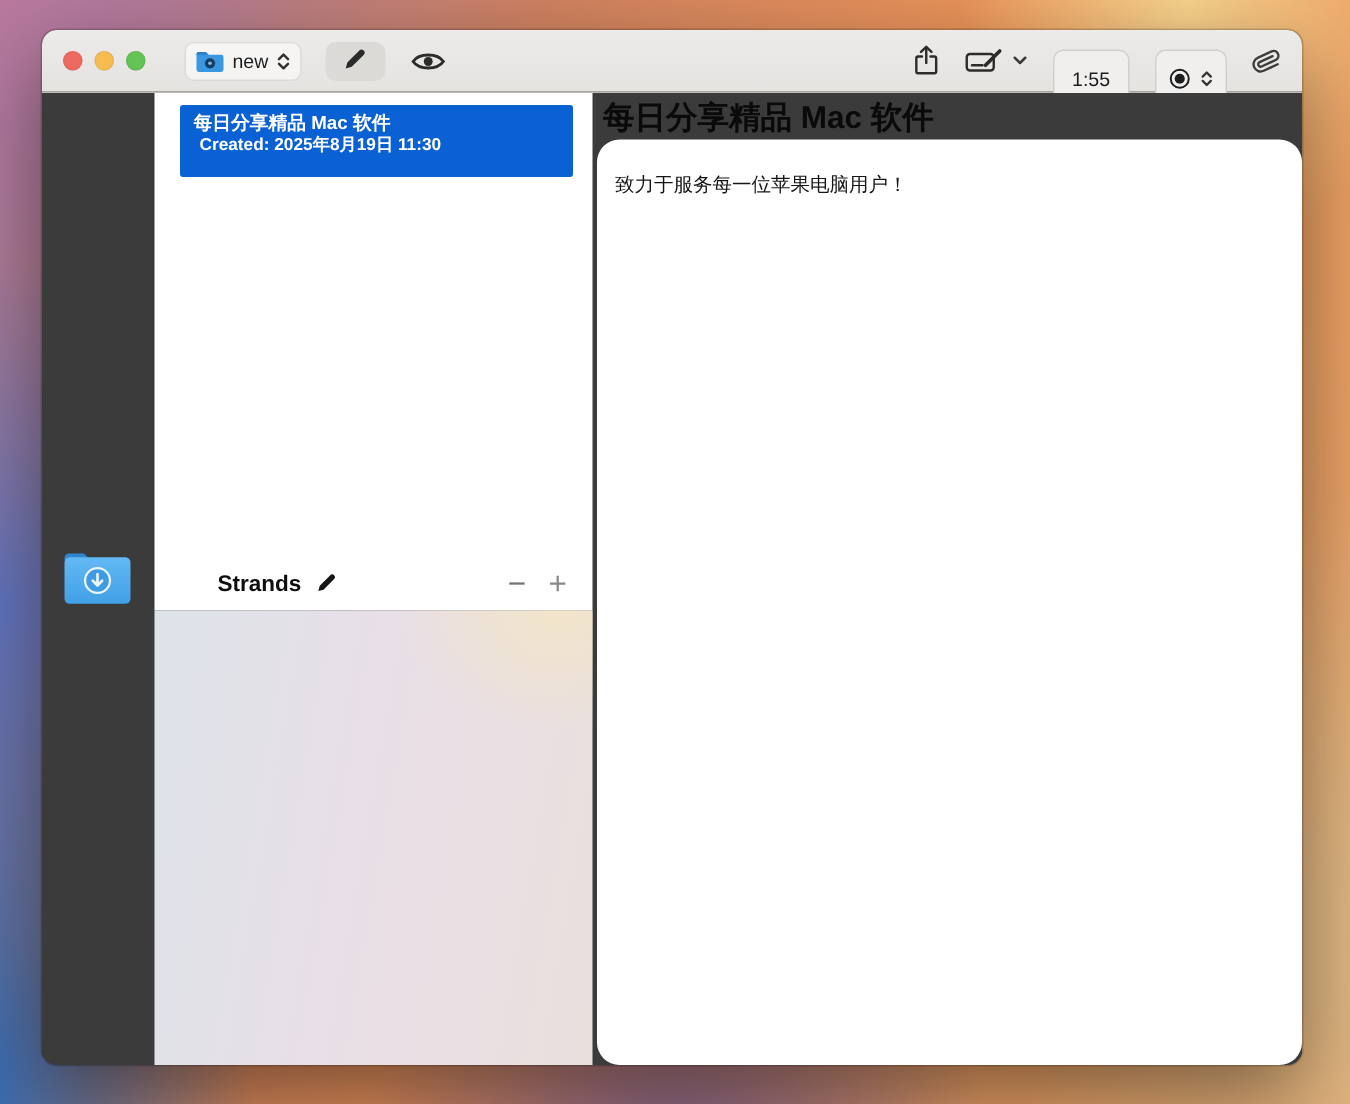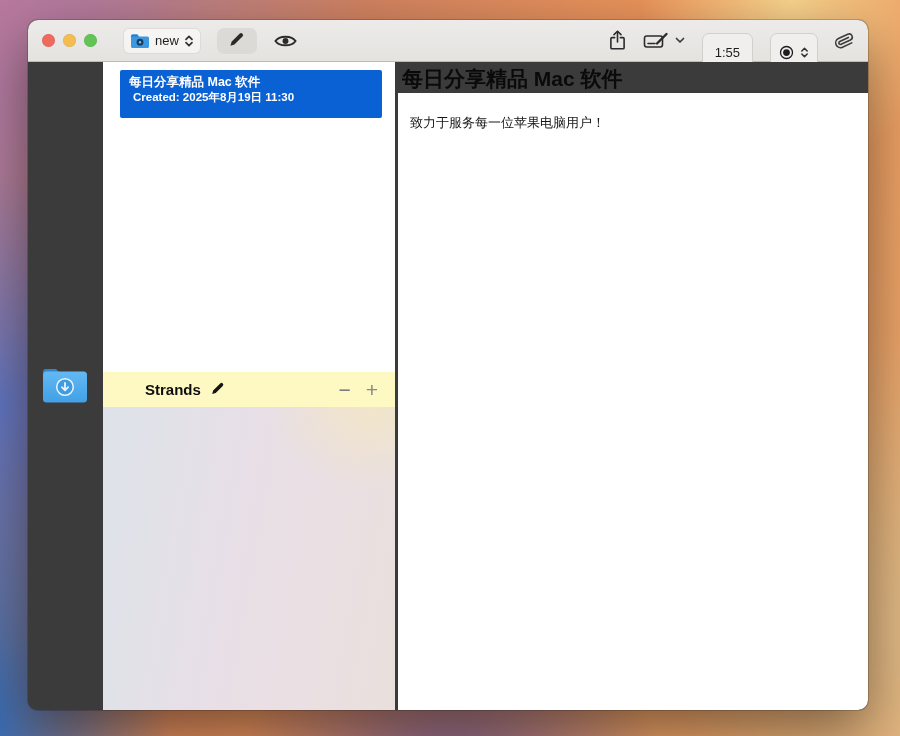--- a/index.html
+++ b/index.html
@@ -79,7 +79,7 @@
     font-size:21px; font-weight:bold; color:#0a0a0a; line-height:29px;
     padding-left:4px; white-space:nowrap; overflow:hidden;
   }
-  .editor-body { flex:1; background:#ffffff; padding:21px 12px; font-size:13px; color:#161616; }
+  .editor-body { flex:1; background:#ffffff; padding:21px 12px; font-size:13px; color:#161616;border-radius:15px; }
   svg { display:block; }
 </style>
 </head>

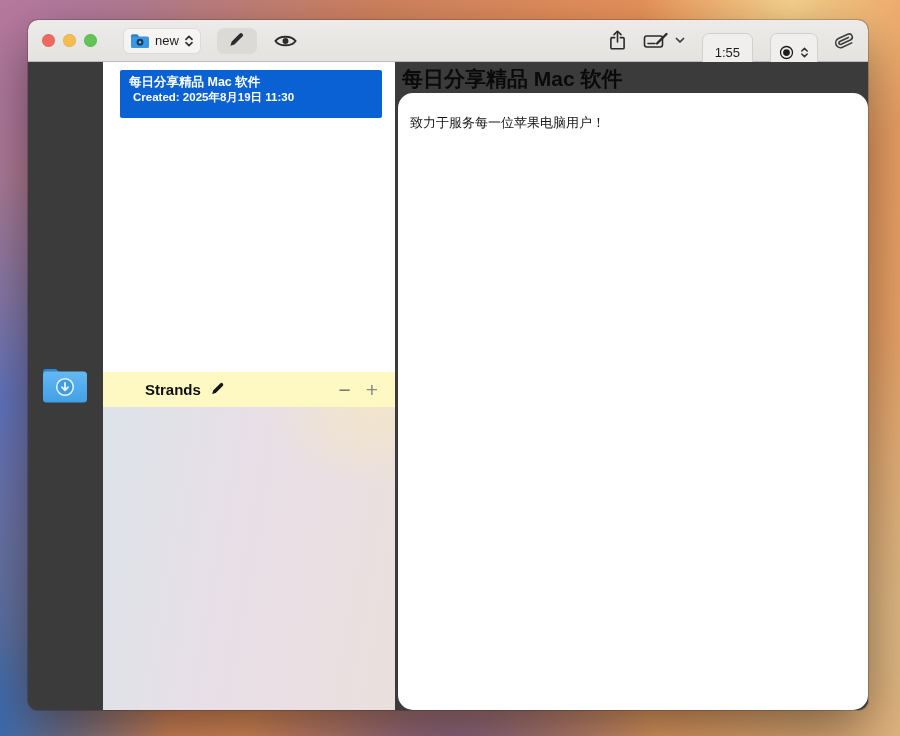--- a/index.html
+++ b/index.html
@@ -61,7 +61,7 @@
   }
   .note-item .nt { font-size:12.5px; font-weight:bold; line-height:15px; white-space:nowrap; overflow:hidden; }
   .note-item .nl { font-size:11.5px; line-height:14.5px; padding-left:4px; white-space:nowrap; overflow:hidden;font-weight:bold; }
-  .strands-bar { height:35px; display:flex; align-items:center; background:#fef9c3; }
+  .strands-bar { height:35px; display:flex; align-items:center; background:#ffffff; }
   .strands-bar .st { margin-left:42px; font-size:15px; font-weight:bold; color:#0e0e0e; }
   .strands-bar .st-pencil { margin-left:9px; display:flex; }
   .sbtn { font-size:21px; line-height:20px; cursor:default; font-weight:normal; }

